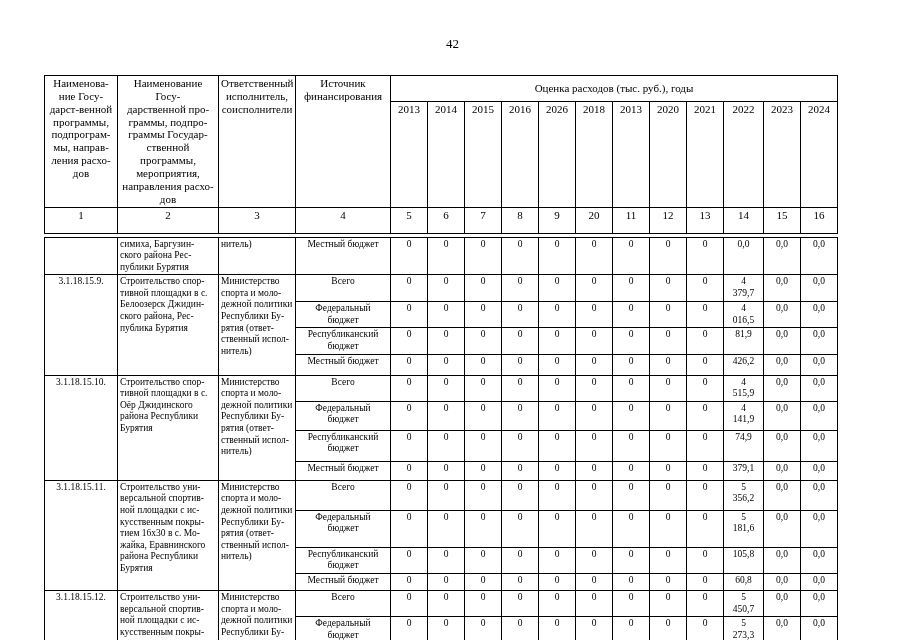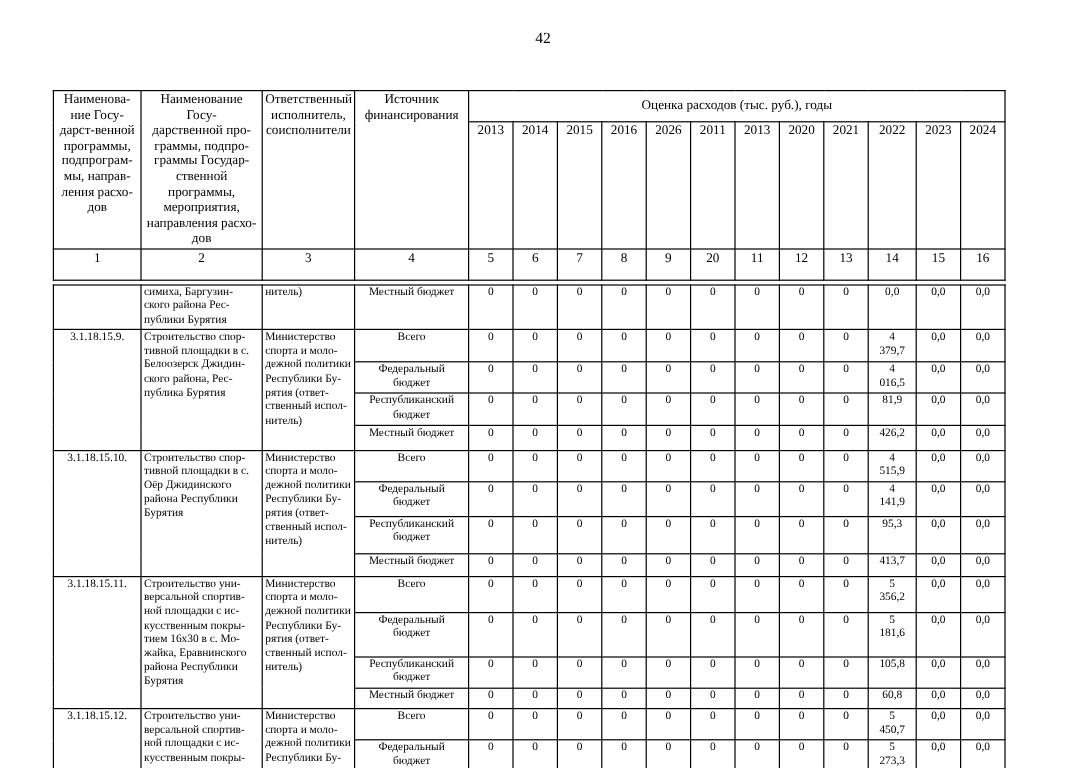--- a/index.html
+++ b/index.html
@@ -9,7 +9,7 @@
     position:relative;overflow:hidden;
   }
   .page-number{
-    position:absolute;top:24px;left:0;width:905px;
+    position:absolute;top:36px;left:0;width:905px;
     text-align:center;font-size:13px;
   }
   .tbl-wrap{position:absolute;left:44px;top:75px;width:794px}

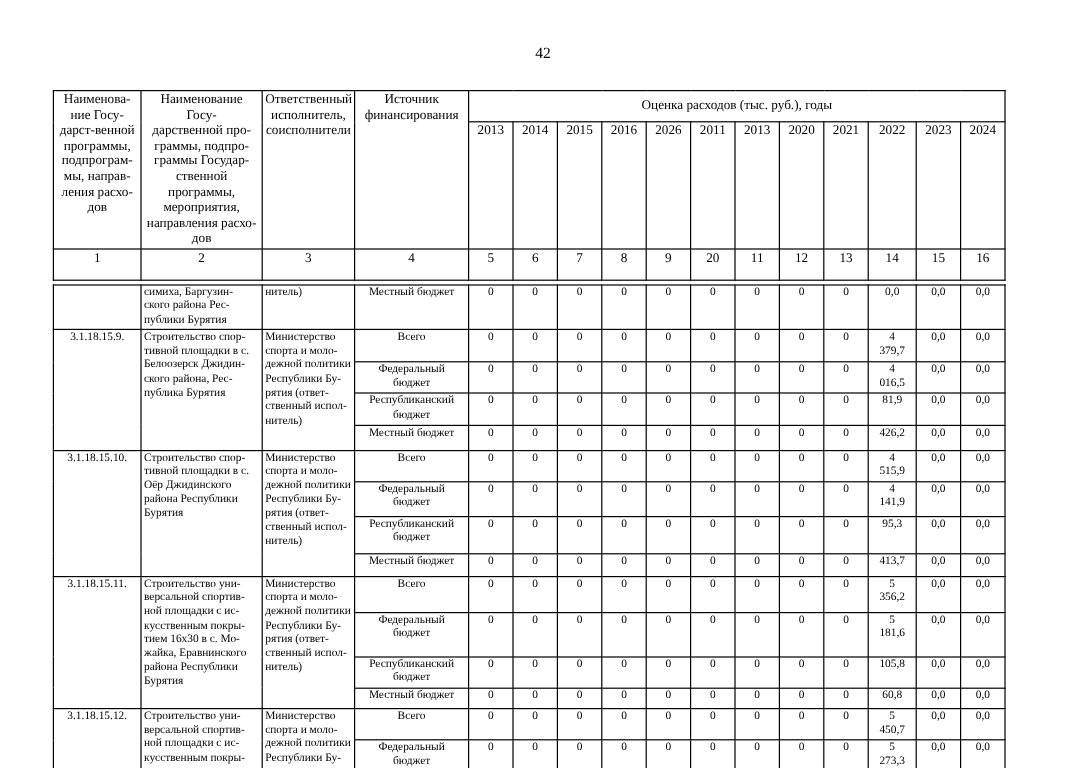--- a/index.html
+++ b/index.html
@@ -84,7 +84,7 @@
           <td>2015</td>
           <td>2016</td>
           <td>2026</td>
-          <td>2011</td>
+          <td>2018</td>
           <td>2013</td>
           <td>2020</td>
           <td>2021</td>

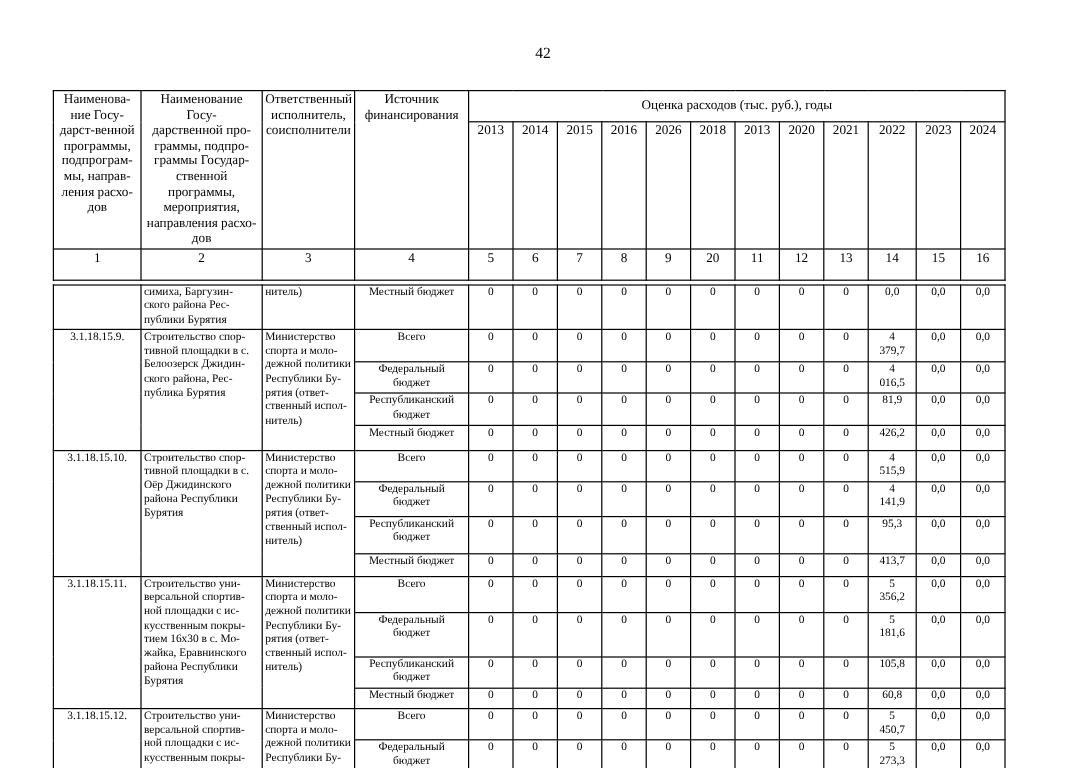--- a/index.html
+++ b/index.html
@@ -288,7 +288,7 @@
           <td>0</td>
           <td>0</td>
           <td>0</td>
-          <td>95,3</td>
+          <td>74,9</td>
           <td>0,0</td>
           <td>0,0</td>
         </tr>

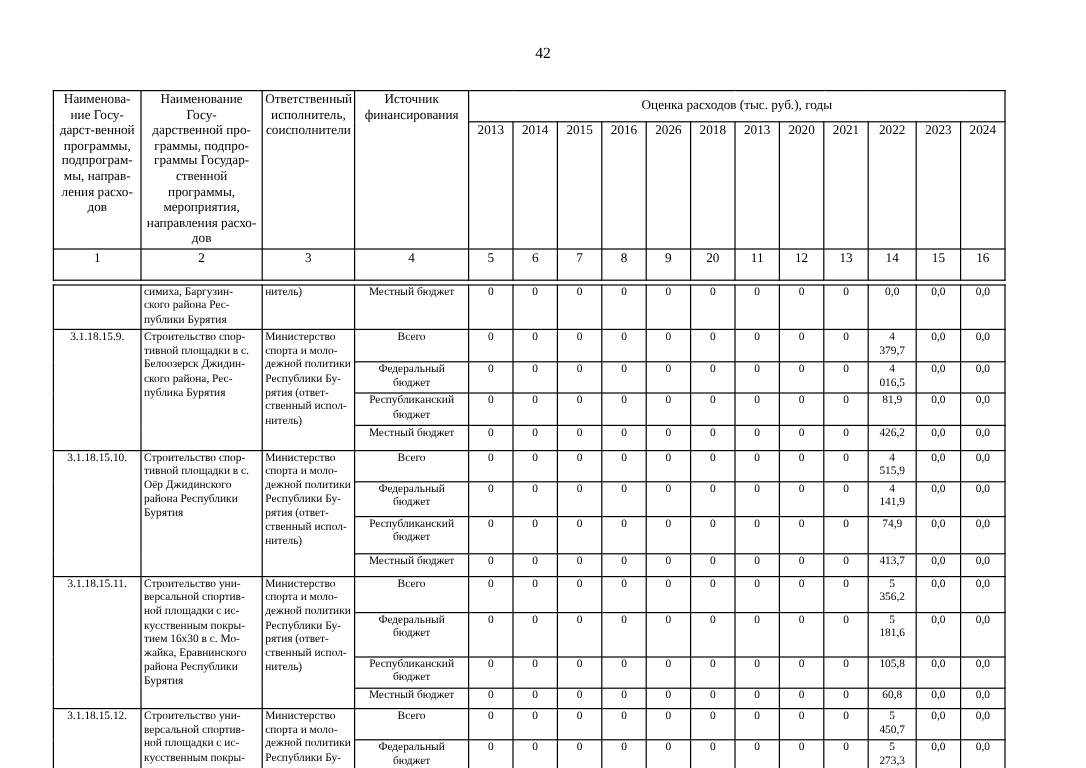--- a/index.html
+++ b/index.html
@@ -303,7 +303,7 @@
           <td>0</td>
           <td>0</td>
           <td>0</td>
-          <td>413,7</td>
+          <td>379,1</td>
           <td>0,0</td>
           <td>0,0</td>
         </tr>

